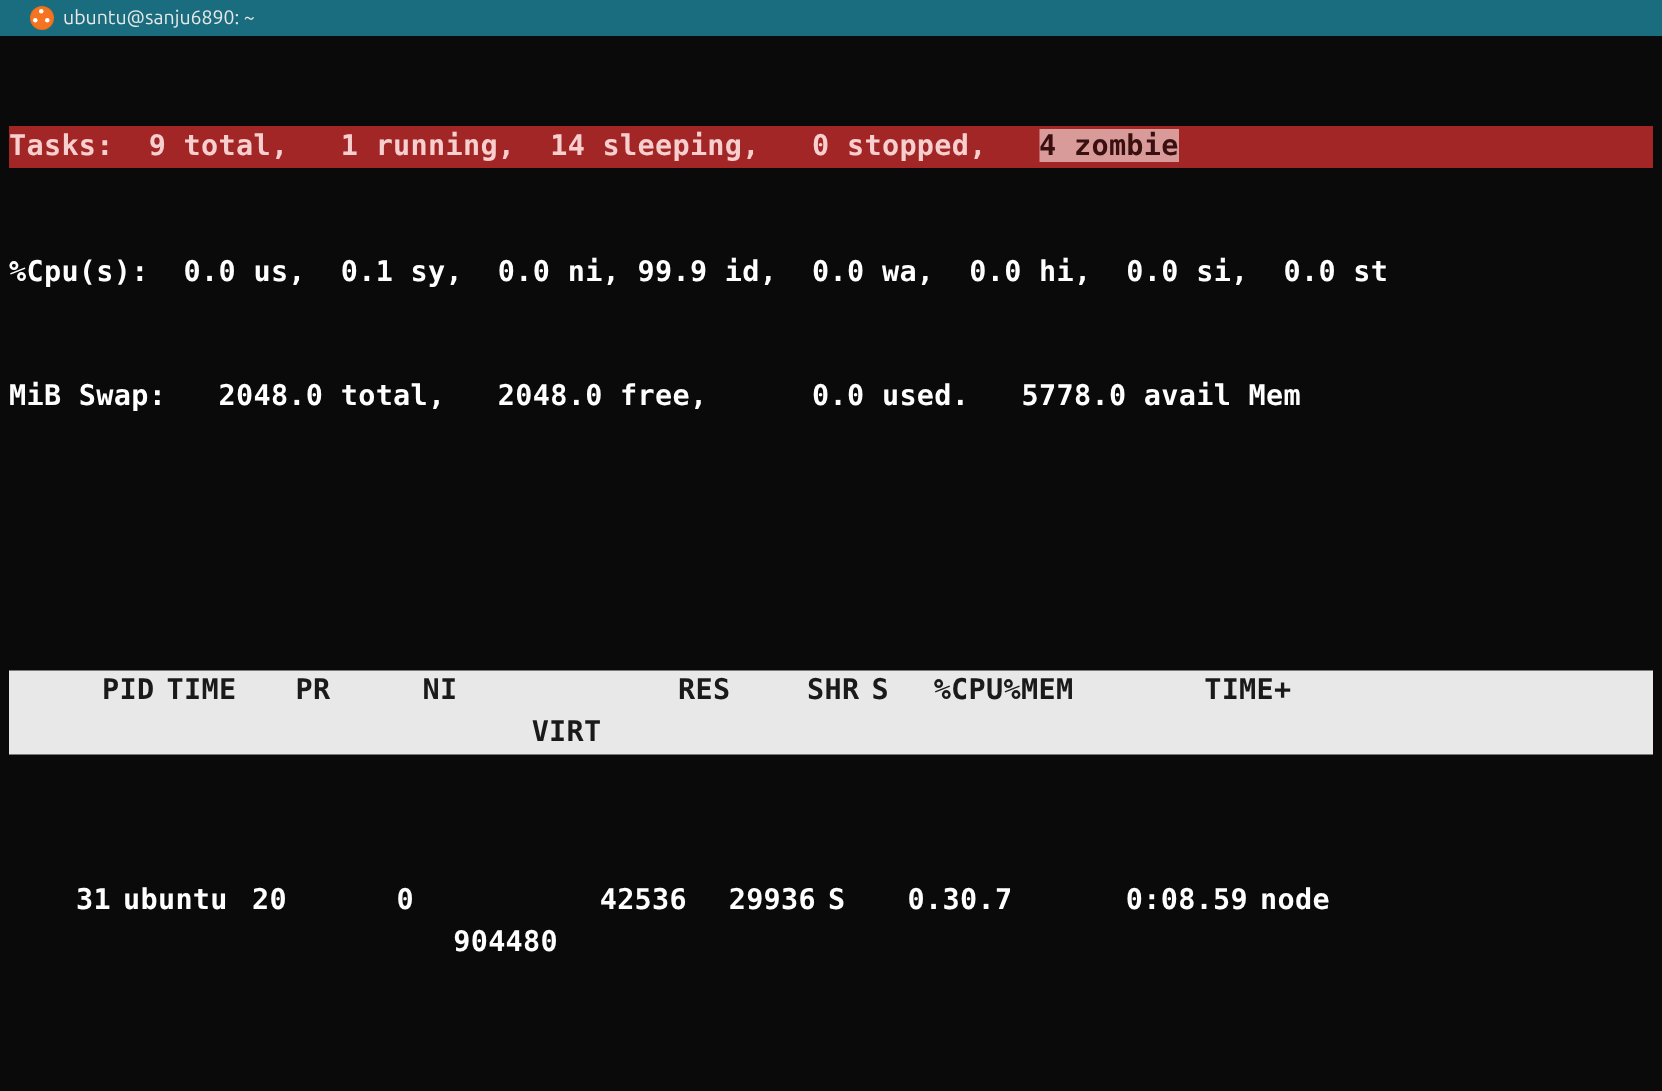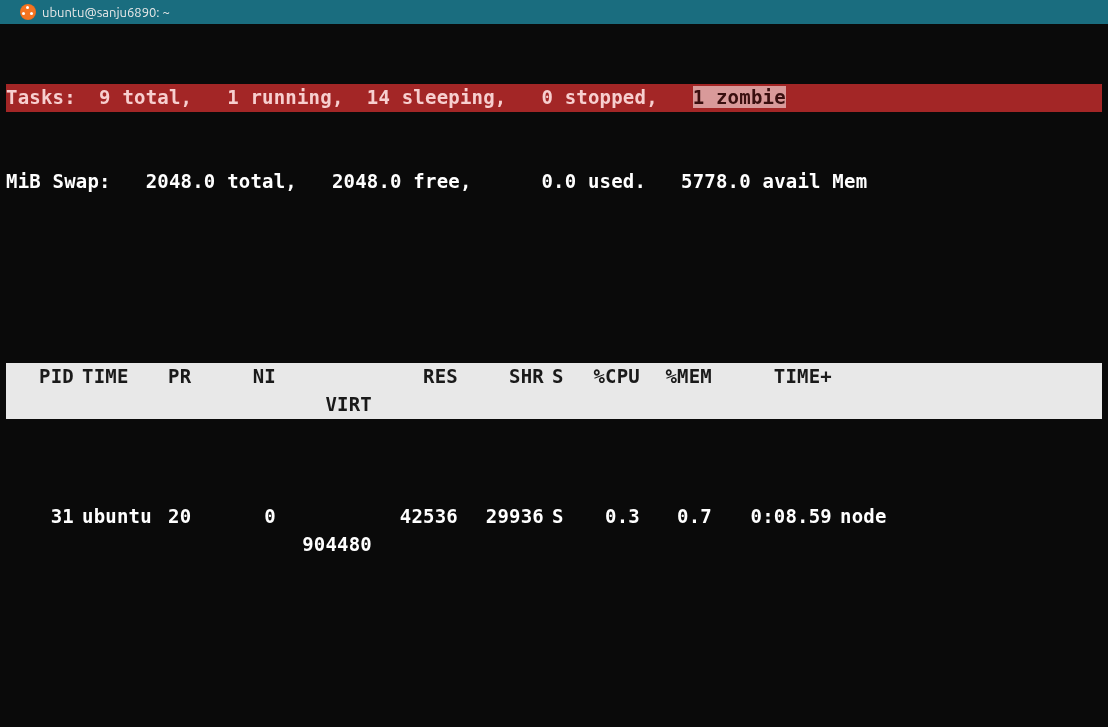--- a/index.html
+++ b/index.html
@@ -77,7 +77,7 @@
 </div>
 
 <div class="terminal">
-  <span class="line red-line"><span>Tasks:  9 total,   1 running,  14 sleeping,   0 stopped,   </span><span class="zombie-hl">1 zombie</span></span>
+  <span class="line red-line"><span>Tasks:  9 total,   1 running,  14 sleeping,   0 stopped,   </span><span class="zombie-hl">4 zombie</span></span>
   <span class="line">MiB Swap:   2048.0 total,   2048.0 free,      0.0 used.   5778.0 avail Mem</span>
   <span class="line"> </span>
 

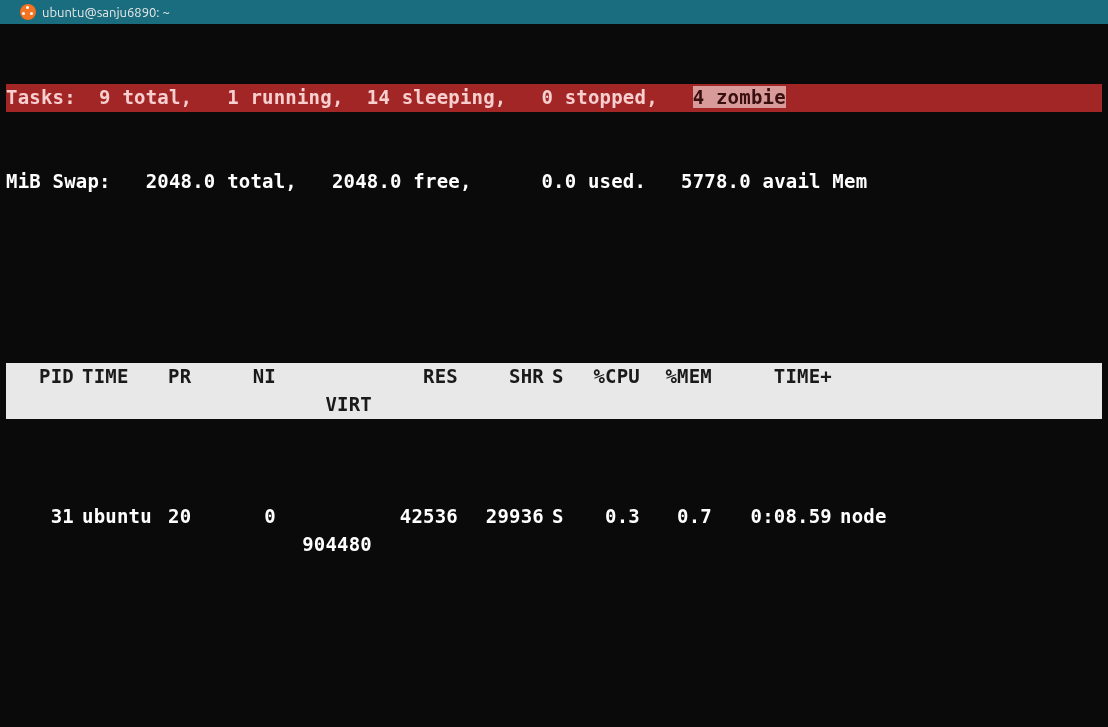--- a/index.html
+++ b/index.html
@@ -78,6 +78,7 @@
 
 <div class="terminal">
   <span class="line red-line"><span>Tasks:  9 total,   1 running,  14 sleeping,   0 stopped,   </span><span class="zombie-hl">4 zombie</span></span>
+  <span class="line">%Cpu(s):  0.0 us,  0.1 sy,  0.0 ni, 99.9 id,  0.0 wa,  0.0 hi,  0.0 si,  0.0 st</span>
   <span class="line">MiB Swap:   2048.0 total,   2048.0 free,      0.0 used.   5778.0 avail Mem</span>
   <span class="line"> </span>
 

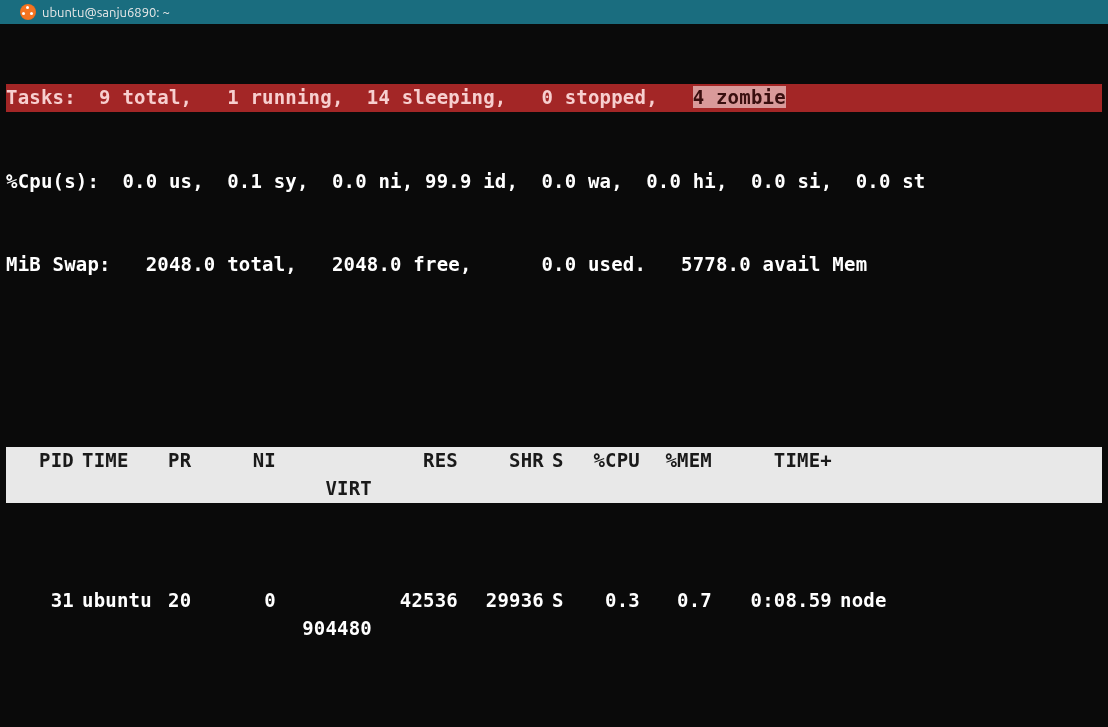--- a/index.html
+++ b/index.html
@@ -53,7 +53,7 @@
   .red-line { background: #a32626; color: #f7cfcf; }
   .zombie-hl { background: #d99a9a; color: #3a0f0f; }
   .row { display: flex; }
-  .header-row { background: #e8e8e8; color: #1a1a1a; }
+  .header-row { background: #e8e8e8; color: #1a1a1a; padding-left: 29px; }
   .col { display: inline-block; overflow: hidden; }
   .pid   { width: 68px; text-align: right; }
   .user  { width: 94px; padding-left: 8px; }

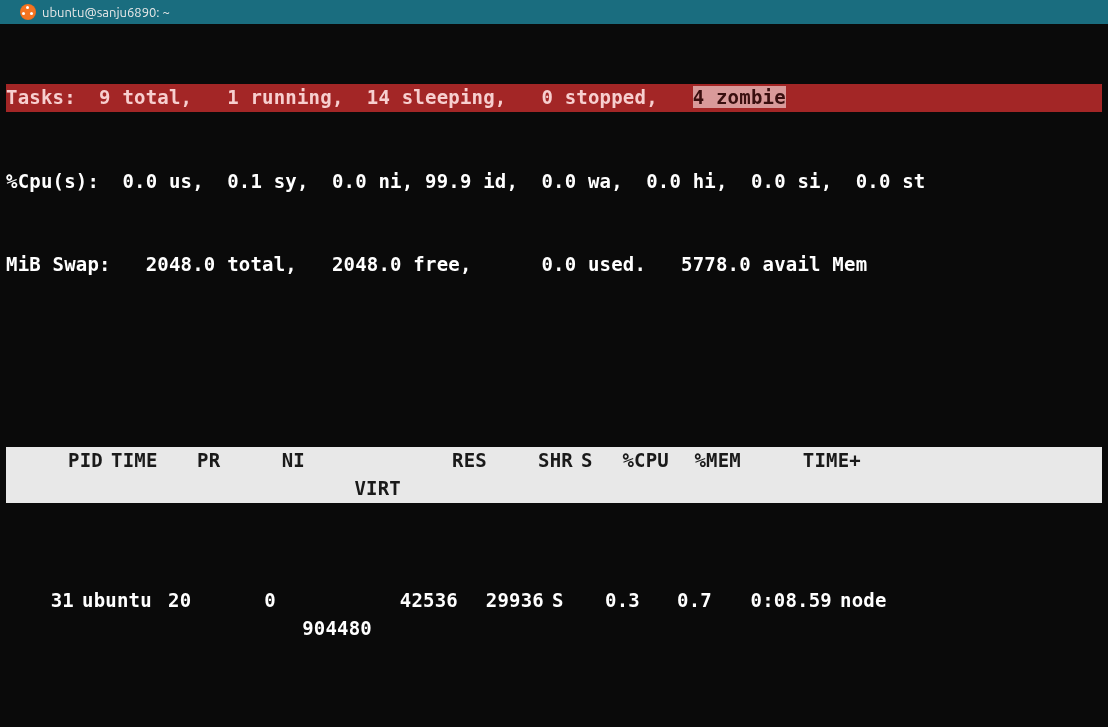--- a/index.html
+++ b/index.html
@@ -64,7 +64,7 @@
   .shr   { width: 86px; text-align: right; }
   .s     { width: 24px; padding-left: 8px; }
   .cpu   { width: 72px; text-align: right; }
-  .mem   { width: 72px; text-align: right; }
+  .mem   { width: 72px; }
   .time  { width: 120px; text-align: right; }
   .cmd   { flex: 1; padding-left: 8px; }
 </style>

